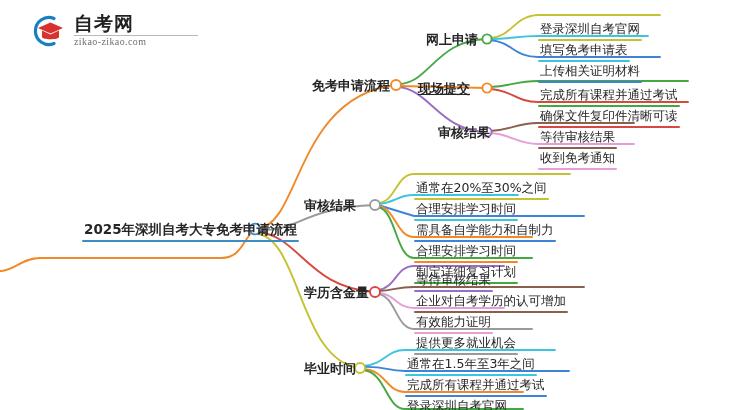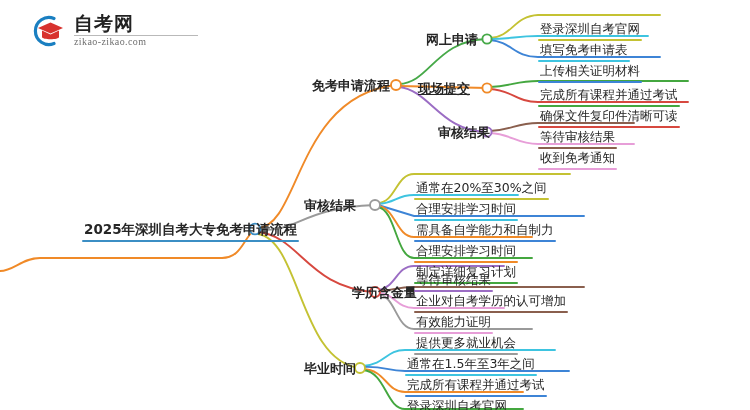--- a/index.html
+++ b/index.html
@@ -184,7 +184,7 @@
         <span class="txt">制定详细复习计划</span>
         <span class="ul" style="background: rgb(68, 167, 63);"></span>
       </div>
-      <div class="nd main" style="left: 302px; top: 284px; margin-left: 48px;">
+      <div class="nd main" style="left: 302px; top: 284px;">
         <span class="txt">学历含金量</span>
         <span class="ul" style="background: rgb(215, 72, 63);"></span>
       </div>

